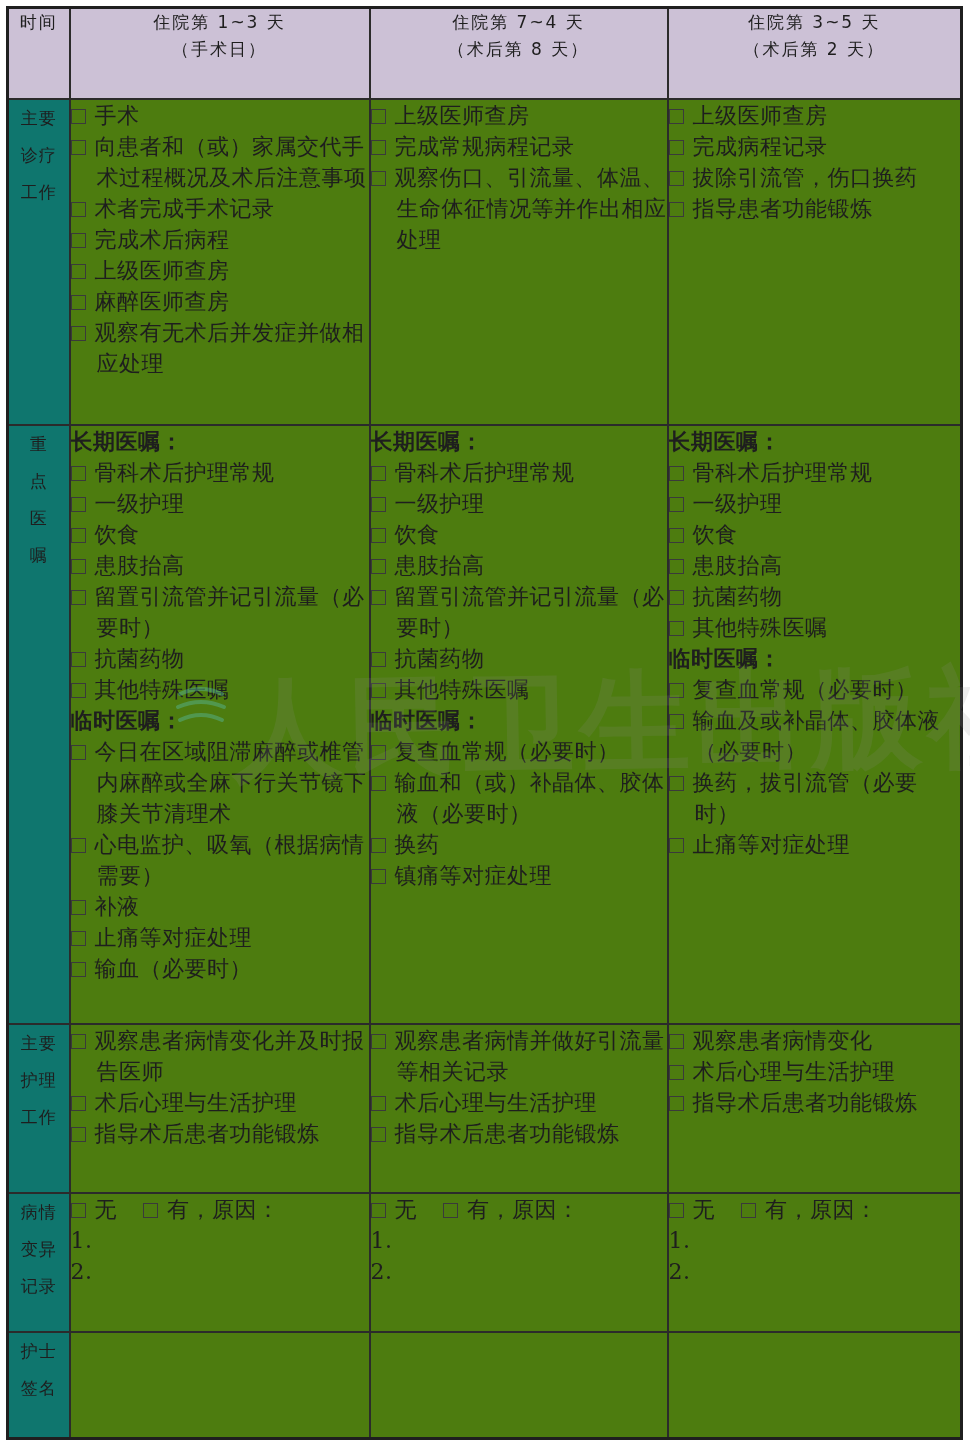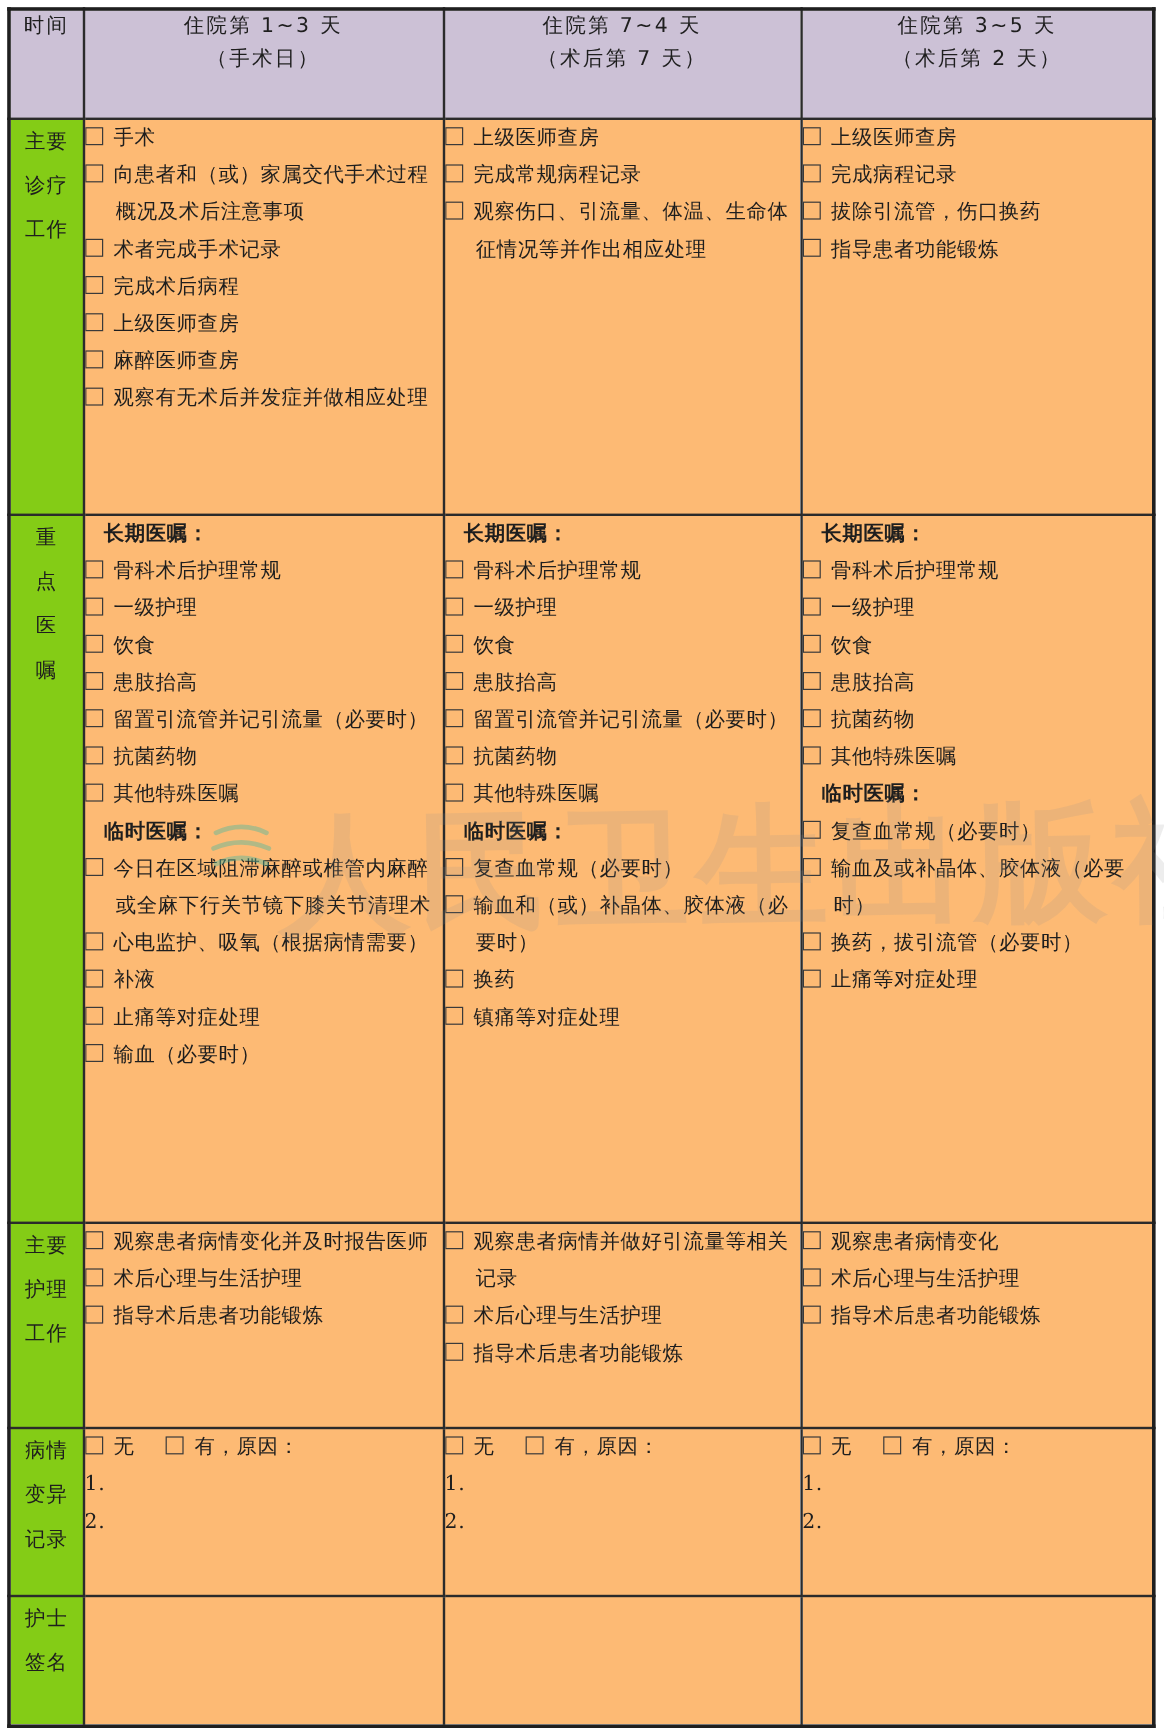--- a/index.html
+++ b/index.html
@@ -92,7 +92,7 @@
       </th>
       <th>
         <div>住院第 7~4 天</div>
-        <div>（术后第 7 天）</div>
+        <div>（术后第 8 天）</div>
       </th>
       <th>
         <div>住院第 3~5 天</div>

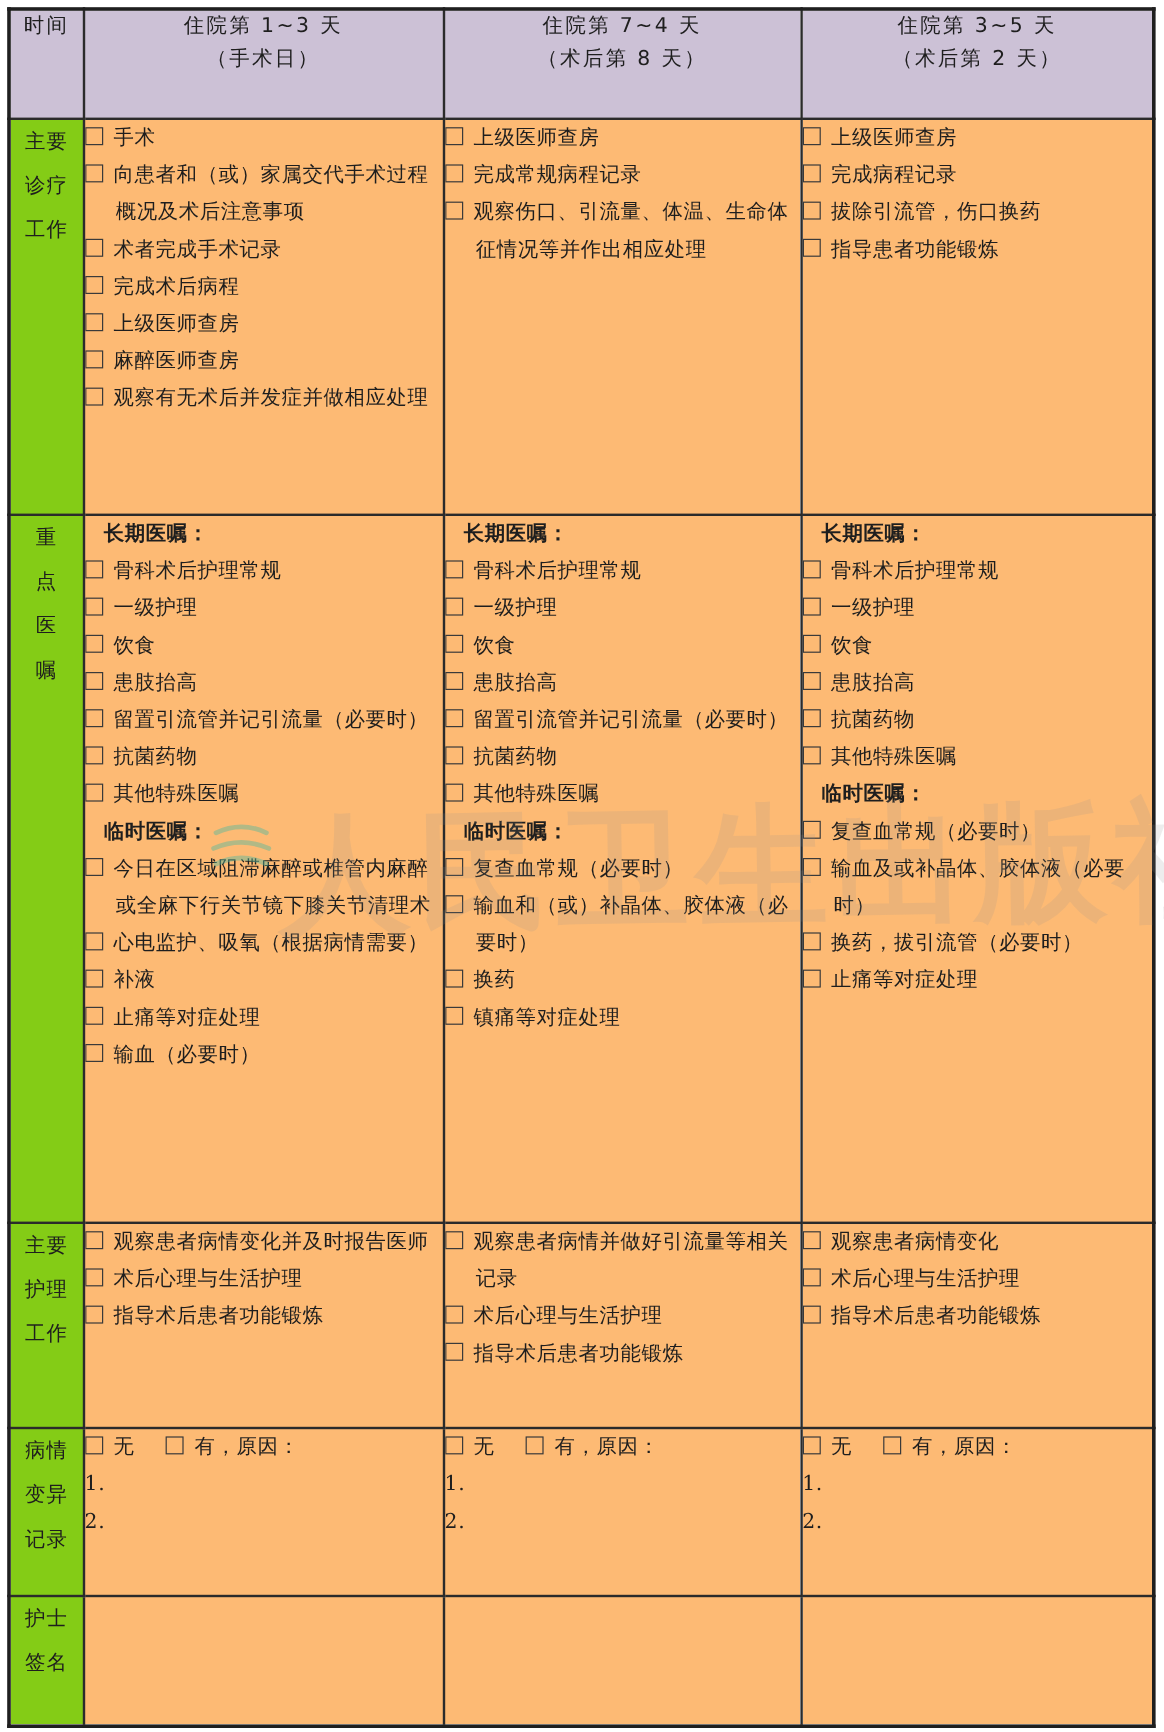--- a/index.html
+++ b/index.html
@@ -33,7 +33,7 @@
     font-family:"DejaVu Sans","Liberation Sans",sans-serif;
     font-weight:normal;font-size:17px;line-height:37px;
     letter-spacing:1px;text-align:center;vertical-align:middle;
-    background:#84cc16;
+    background:#0f766e;
   }
   
   td.cell{

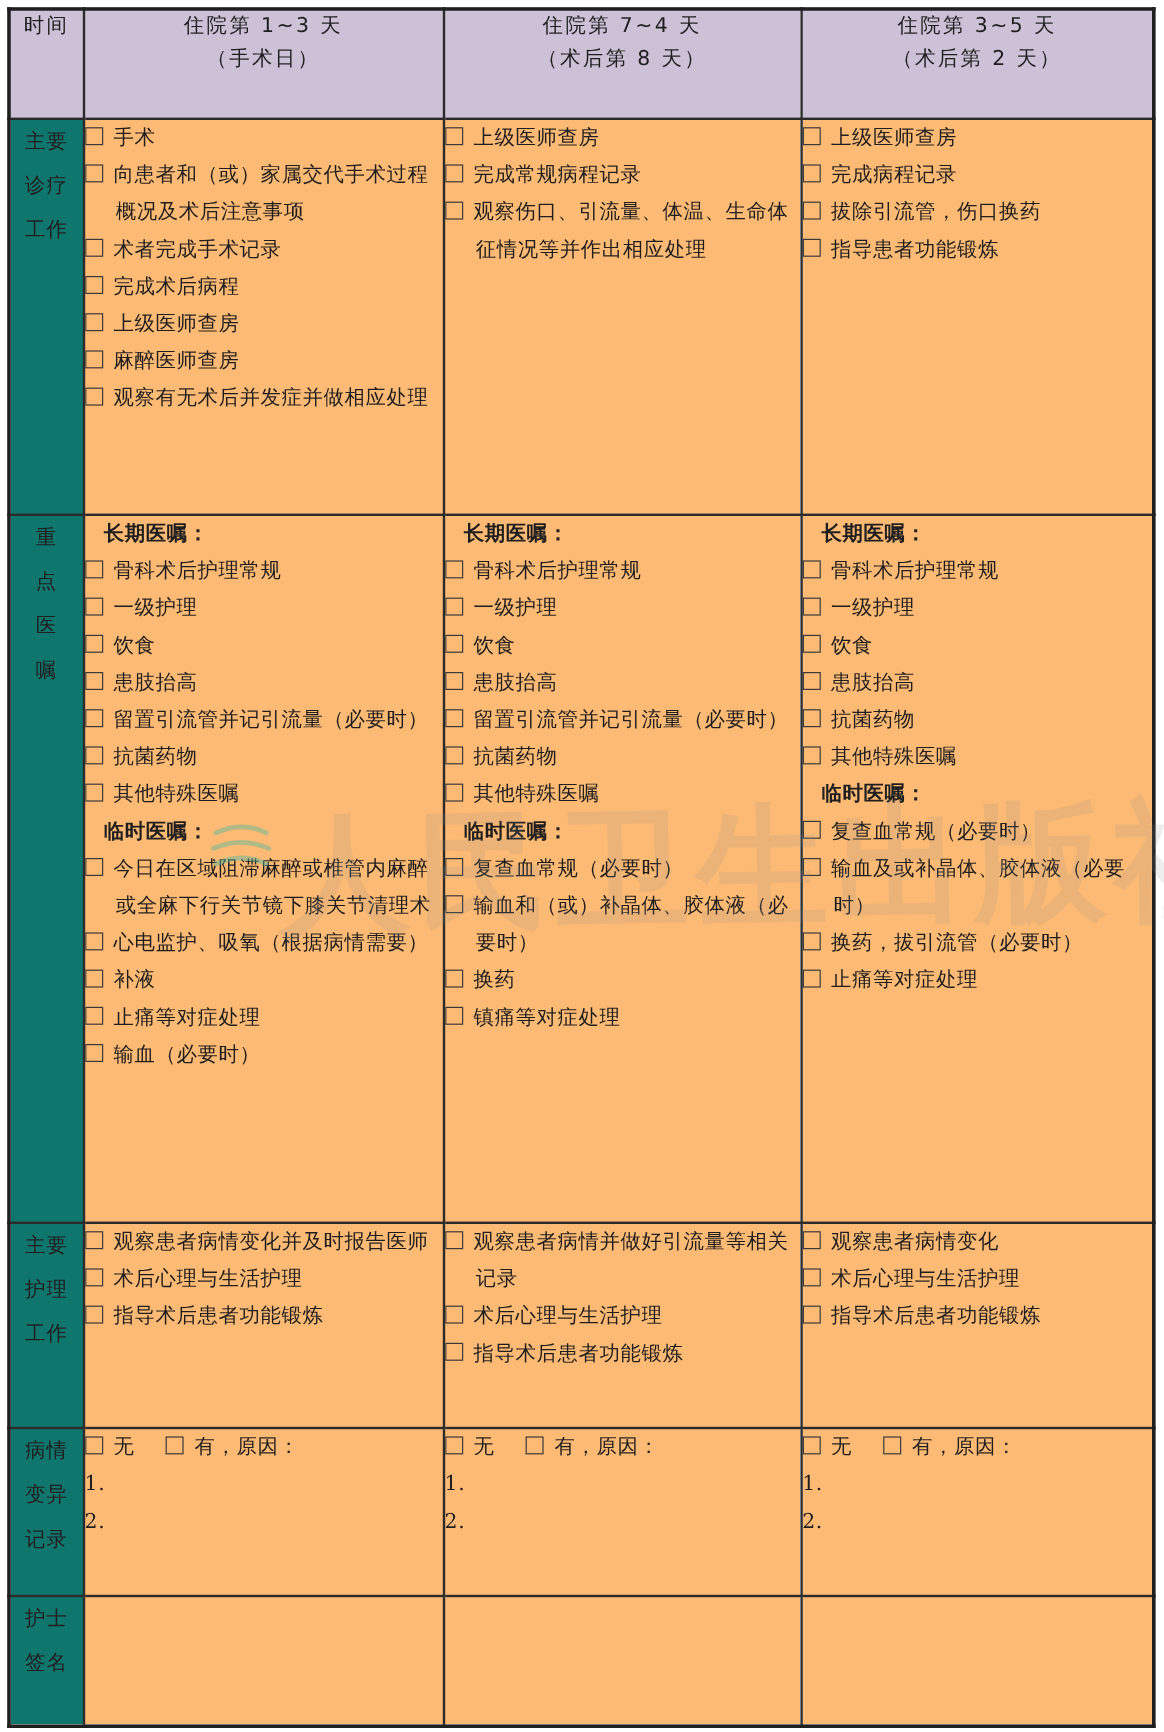--- a/index.html
+++ b/index.html
@@ -38,8 +38,8 @@
   
   td.cell{
     padding:14px 8px 6px 13px;
-    font-size:17px;line-height:31px;letter-spacing:0.5px;
-    background:#fdba74;
+    font-size:22px;line-height:31px;letter-spacing:0.5px;
+    background:#4d7c0f;
   }
   tr.sec0{height:306px;}
   tr.sec1{height:545px;}

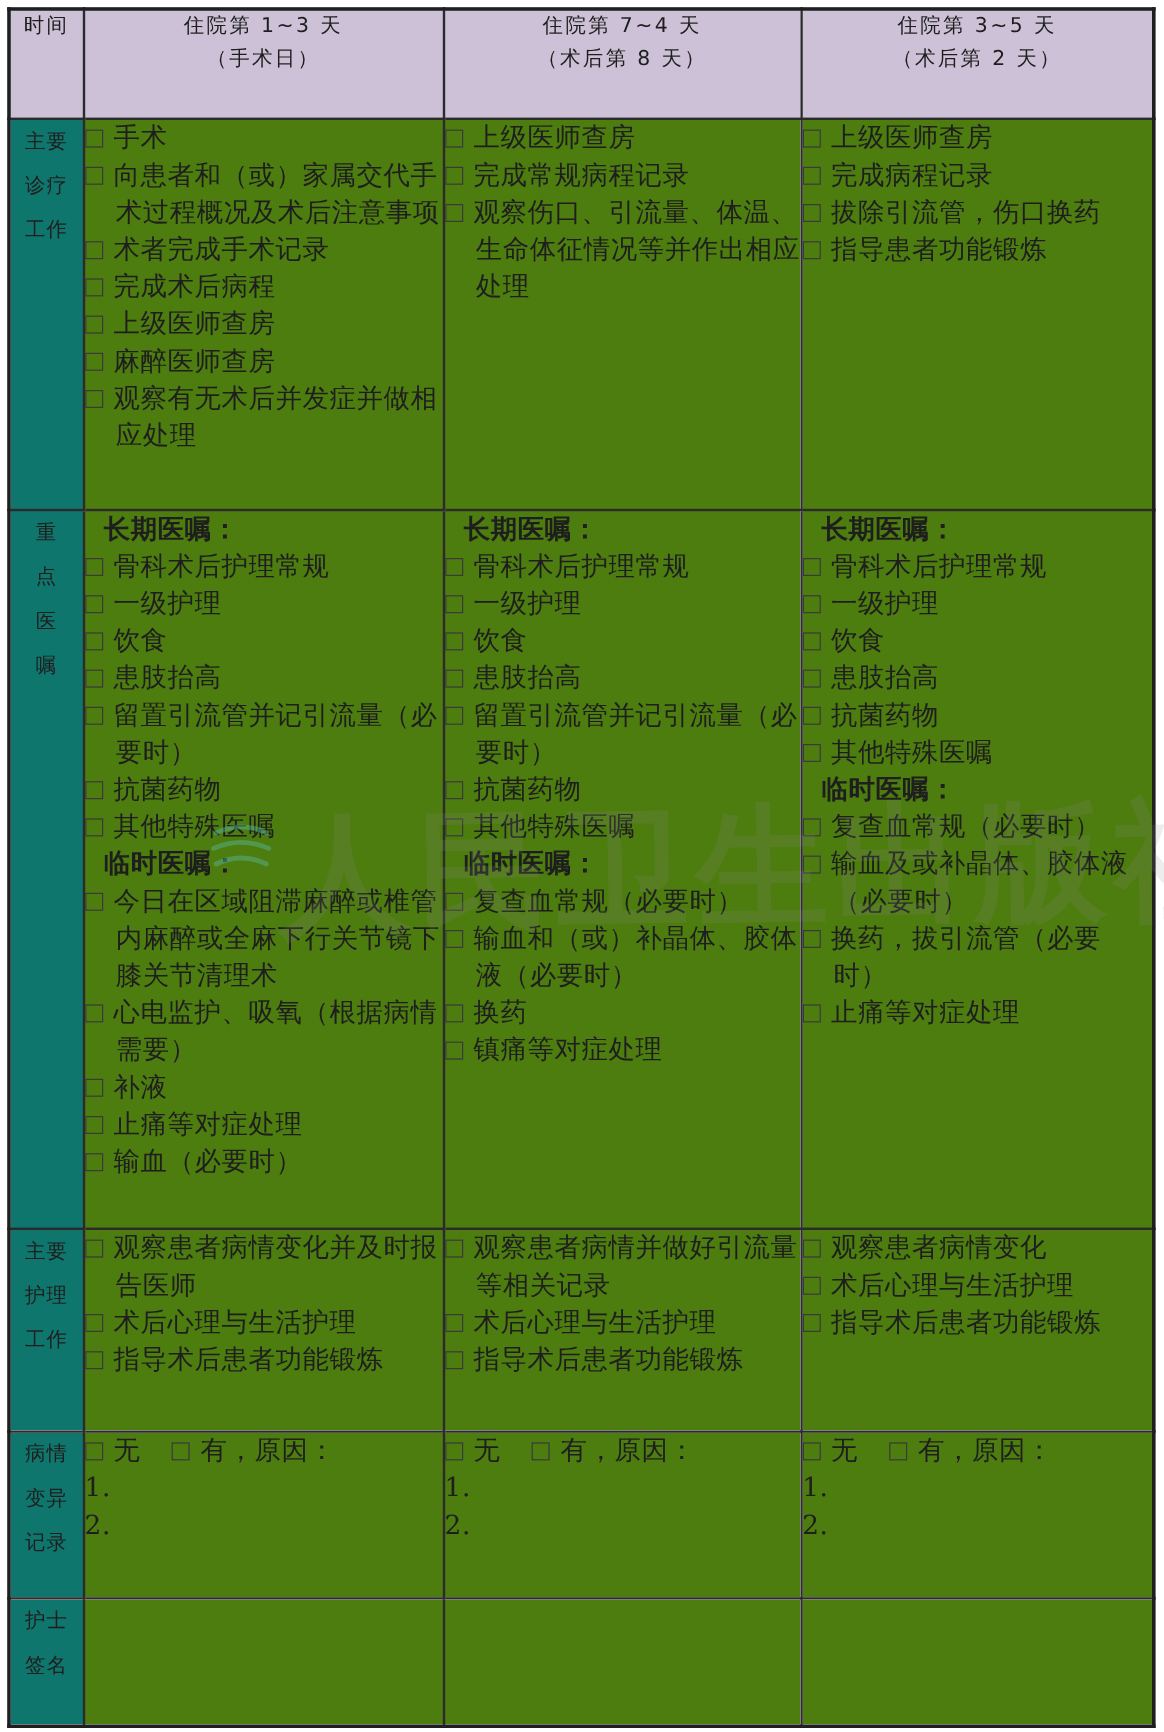--- a/index.html
+++ b/index.html
@@ -49,7 +49,7 @@
   tr.sec5{height:102px;}
   .item{padding-left:26px;text-indent:-26px;}
   .item.head{
-    padding-left:16px;text-indent:0;
+    padding-left:0;text-indent:0;
     font-family:"DejaVu Sans","Liberation Sans",sans-serif;
     font-weight:bold;
   }

